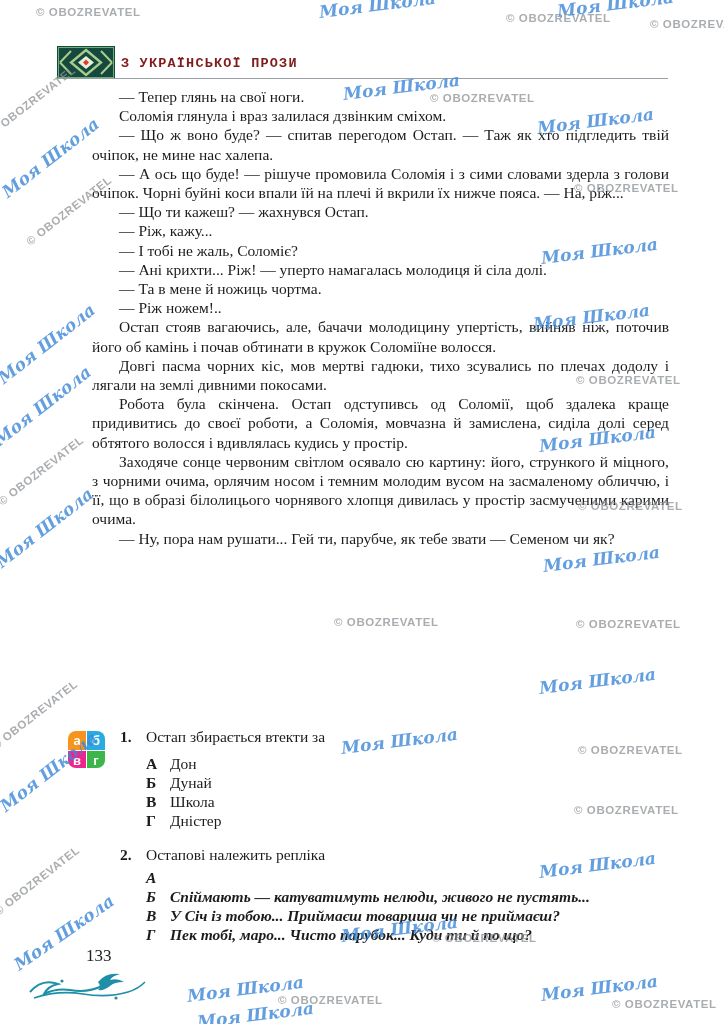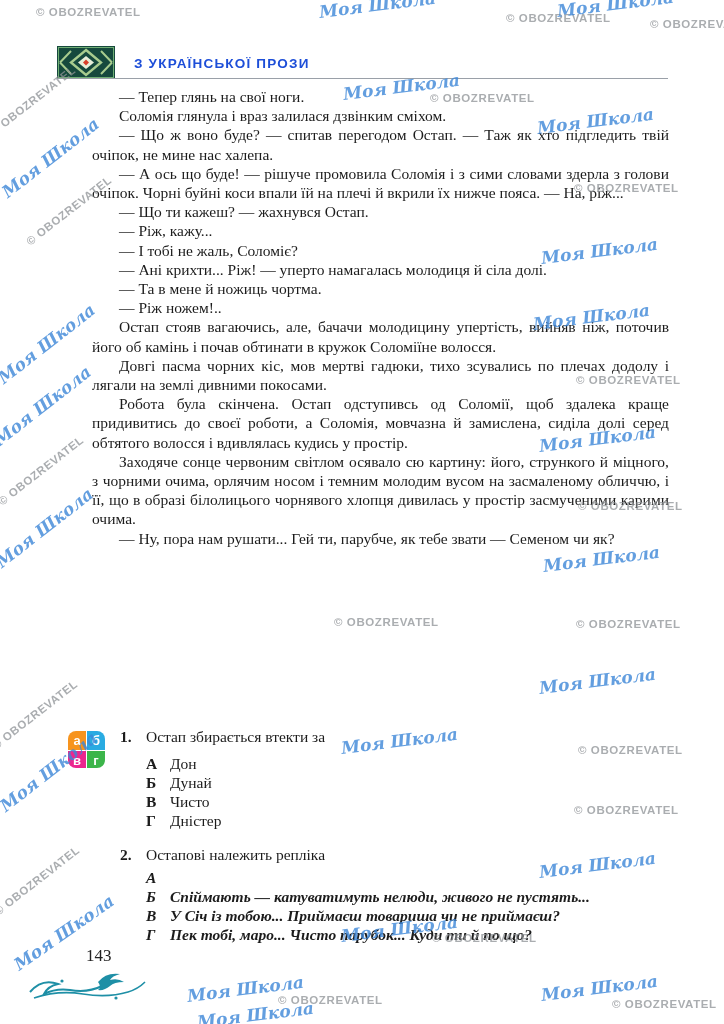--- a/index.html
+++ b/index.html
@@ -15,10 +15,10 @@
   
   .ornament { position:absolute; left:57px; top:46px; }
   .header-title {
-    position:absolute; left:134px; top:56px;
-    font-family:Liberation Sans, sans-serif;
+    position:absolute; left:121px; top:56px;
+    font-family:Liberation Mono, monospace;
     font-weight:bold; font-size:13.5px; letter-spacing:1.2px;
-    color:#1d4ed8;
+    color:#7f1d1d;
   }
   .header-rule {
     position:absolute; left:57px; top:78px; width:611px; height:1px;

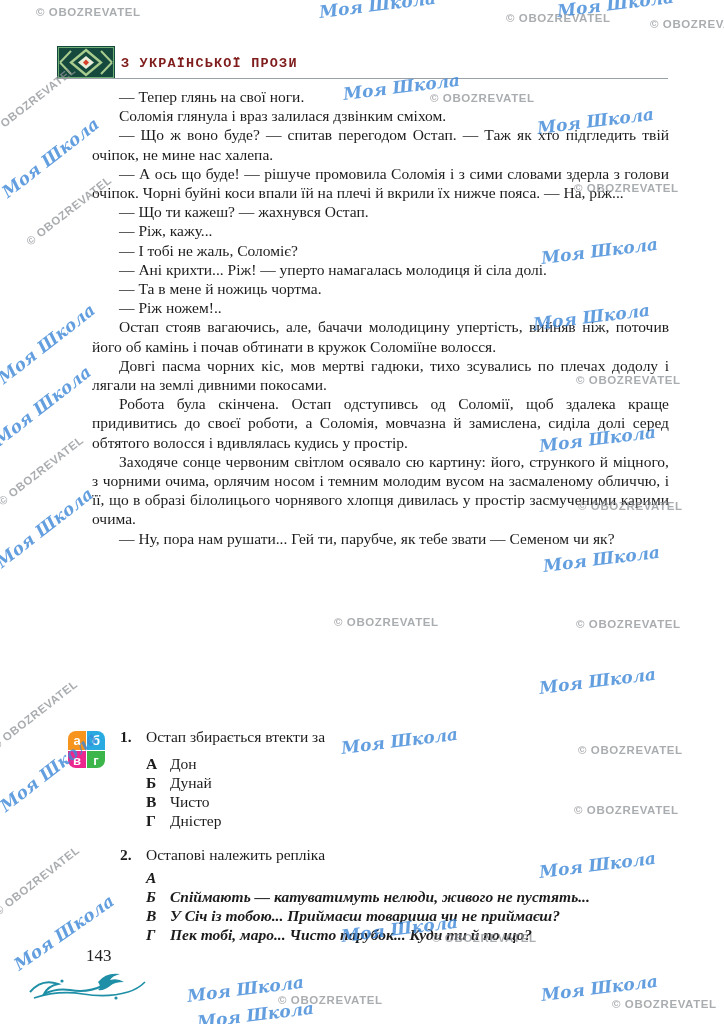--- a/index.html
+++ b/index.html
@@ -145,7 +145,7 @@
         </div>
         <div class="opt">
           <span class="opt-letter">В</span>
-          <span class="opt-text">Чисто</span>
+          <span class="opt-text">Школа</span>
         </div>
         <div class="opt">
           <span class="opt-letter">Г</span>

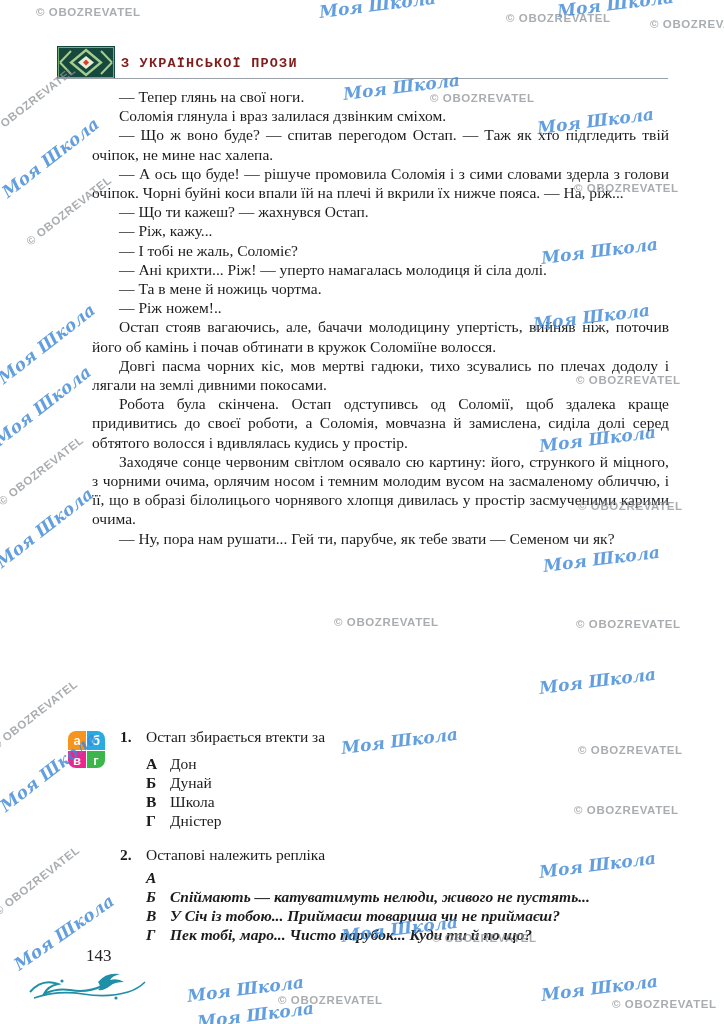--- a/index.html
+++ b/index.html
@@ -180,7 +180,7 @@
 
   </div>
 
-  <div class="page-number">143</div>
+  <div class="page-number">133</div>
   <svg class="footer-ornament" width="120" height="36" viewBox="0 0 120 36">
     <path d="M2 22 Q 14 8 30 14 Q 20 16 16 24 Q 28 18 42 20 Q 60 23 74 16" stroke="#1e8fa6" stroke-width="2" fill="none"></path>
     <path d="M6 28 Q 30 20 55 24 Q 80 28 100 22 Q 110 19 117 12" stroke="#1e8fa6" stroke-width="1.6" fill="none"></path>

